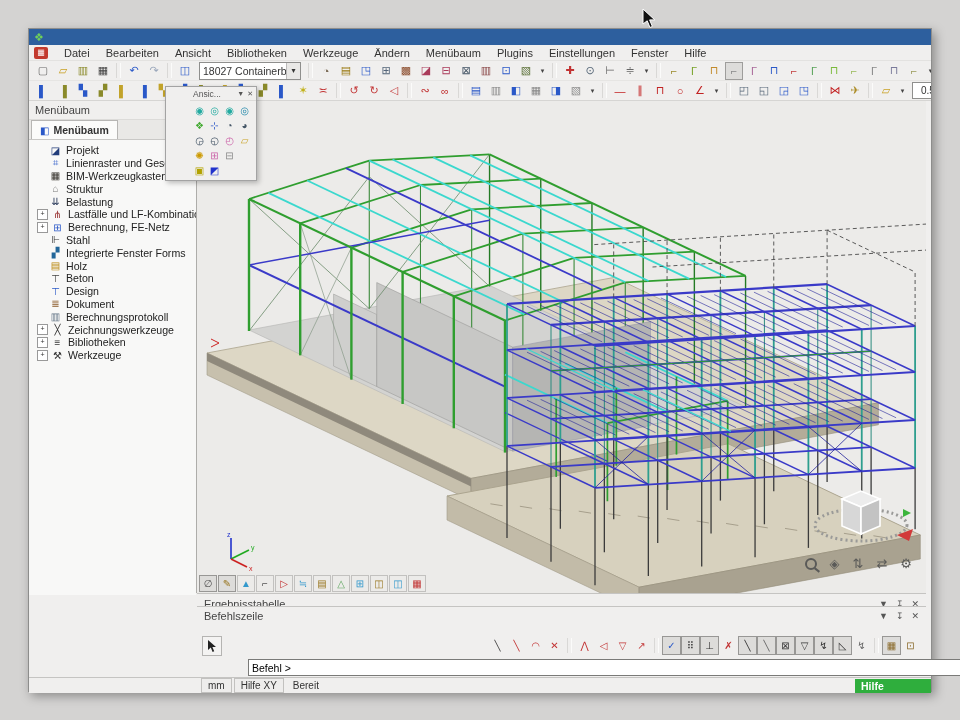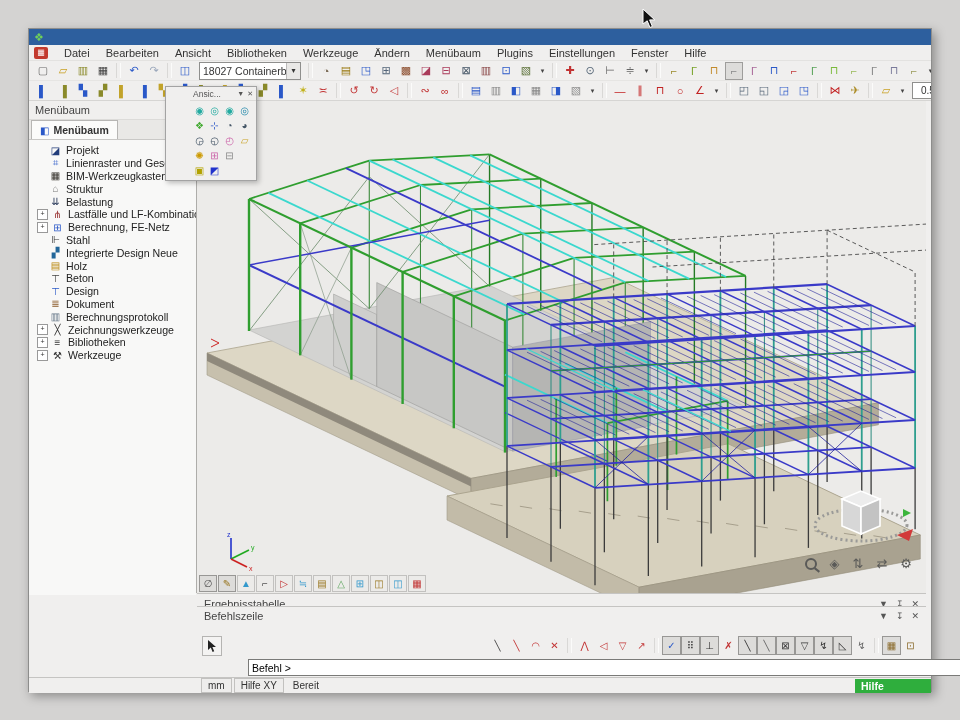--- a/index.html
+++ b/index.html
@@ -280,7 +280,7 @@
         <div class="titem">
           <span class="texp none"></span>
           <span class="ticn" style="color: rgb(34, 102, 153);">▞</span>
-          <span>Integrierte Design Neue</span>
+          <span>Integrierte Fenster Forms</span>
         </div>
         <div class="titem">
           <span class="texp none"></span>

